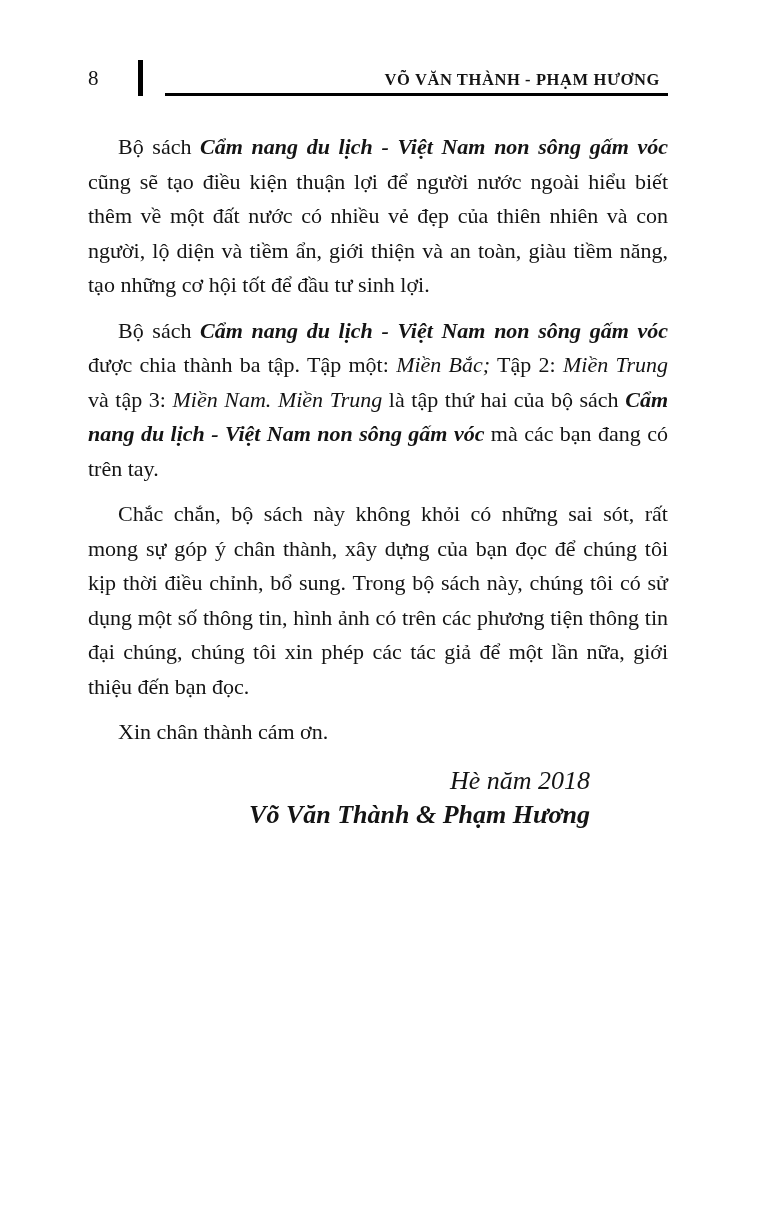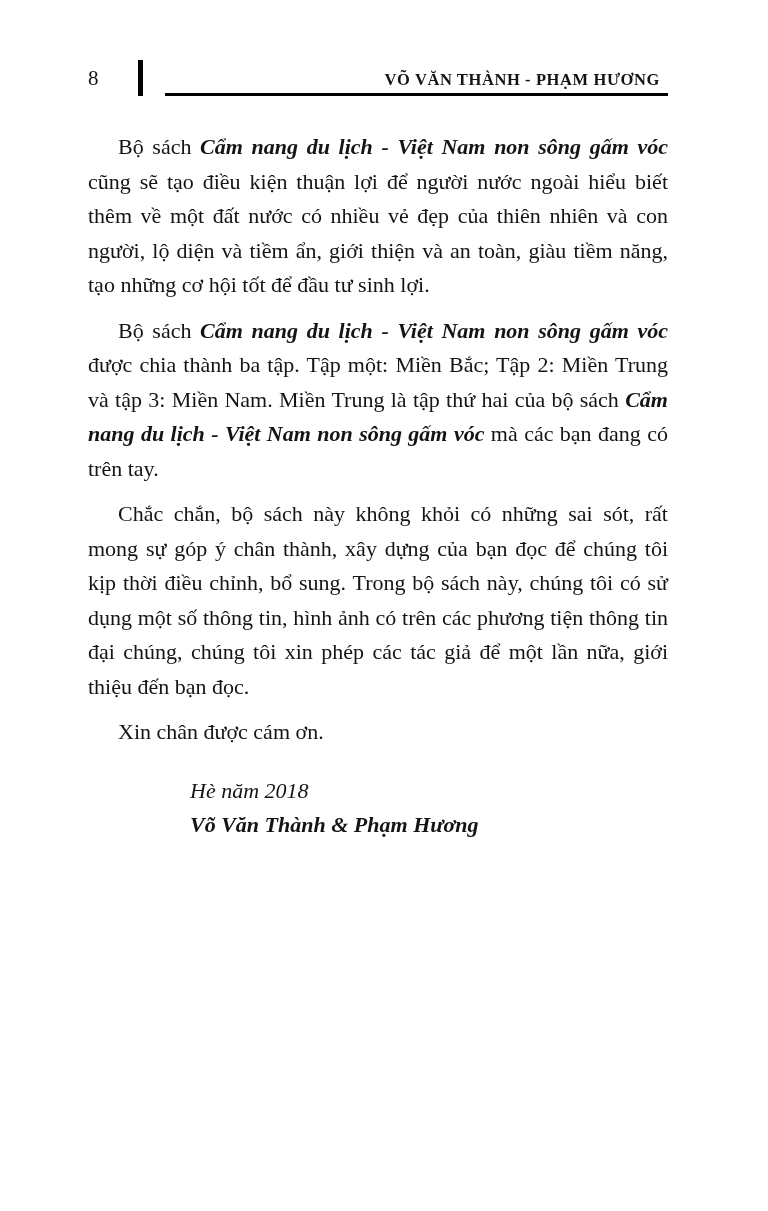--- a/index.html
+++ b/index.html
@@ -55,7 +55,7 @@
     margin-bottom: 11px;
   }
   .seg-normal { font-style: normal; }
-  .seg-italic { }
+  .seg-italic { font-style: italic; }
   .seg-bold-italic { font-style: italic; font-weight: bold; }
   .signature-block {
     width: 400px;

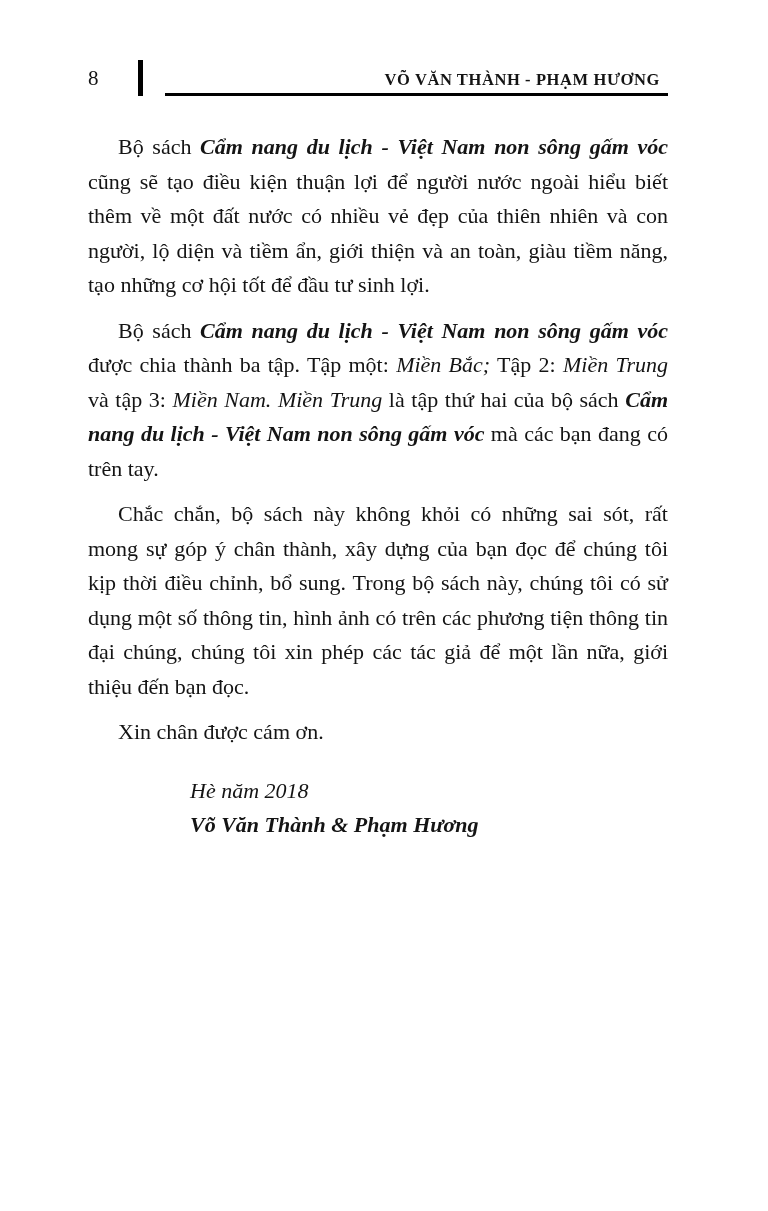--- a/index.html
+++ b/index.html
@@ -81,7 +81,7 @@
   <p><span class="seg-normal">Bộ sách </span><span class="seg-bold-italic">Cẩm nang du lịch - Việt Nam non sông gấm vóc</span><span class="seg-normal"> cũng sẽ tạo điều kiện thuận lợi để người nước ngoài hiểu biết thêm về một đất nước có nhiều vẻ đẹp của thiên nhiên và con người, lộ diện và tiềm ẩn, giới thiện và an toàn, giàu tiềm năng, tạo những cơ hội tốt để đầu tư sinh lợi.</span></p>
   <p><span class="seg-normal">Bộ sách </span><span class="seg-bold-italic">Cẩm nang du lịch - Việt Nam non sông gấm vóc</span><span class="seg-normal"> được chia thành ba tập. Tập một: </span><span class="seg-italic">Miền Bắc;</span><span class="seg-normal"> Tập 2: </span><span class="seg-italic">Miền Trung</span><span class="seg-normal"> và tập 3: </span><span class="seg-italic">Miền Nam. Miền Trung</span><span class="seg-normal"> là tập thứ hai của bộ sách </span><span class="seg-bold-italic">Cẩm nang du lịch - Việt Nam non sông gấm vóc</span><span class="seg-normal"> mà các bạn đang có trên tay.</span></p>
   <p><span class="seg-normal">Chắc chắn, bộ sách này không khỏi có những sai sót, rất mong sự góp ý chân thành, xây dựng của bạn đọc để chúng tôi kịp thời điều chỉnh, bổ sung. Trong bộ sách này, chúng tôi có sử dụng một số thông tin, hình ảnh có trên các phương tiện thông tin đại chúng, chúng tôi xin phép các tác giả để một lần nữa, giới thiệu đến bạn đọc.</span></p>
-  <p><span class="seg-normal">Xin chân được cám ơn.</span></p>
+  <p><span class="seg-normal">Xin chân thành cám ơn.</span></p>
 
   <div class="signature-block">
     <div class="signature-date">Hè năm 2018</div>

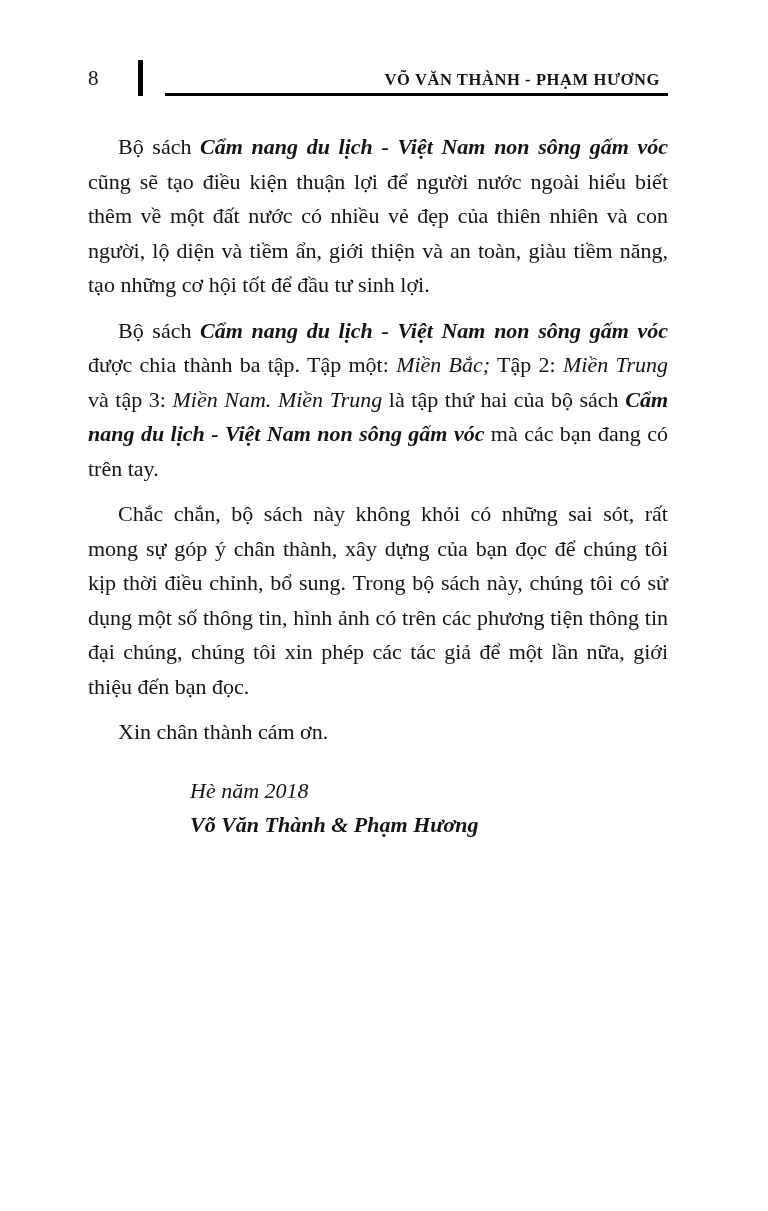--- a/index.html
+++ b/index.html
@@ -59,9 +59,9 @@
   .seg-bold-italic { font-style: italic; font-weight: bold; }
   .signature-block {
     width: 400px;
-    margin: 24px 78px 0 auto;
-    text-align: left;
-    font-size: 22px;
+    margin: 14px 78px 0 auto;
+    text-align: right;
+    font-size: 26px;
     line-height: 34.5px;
   }
   .signature-date { font-style: italic; }

